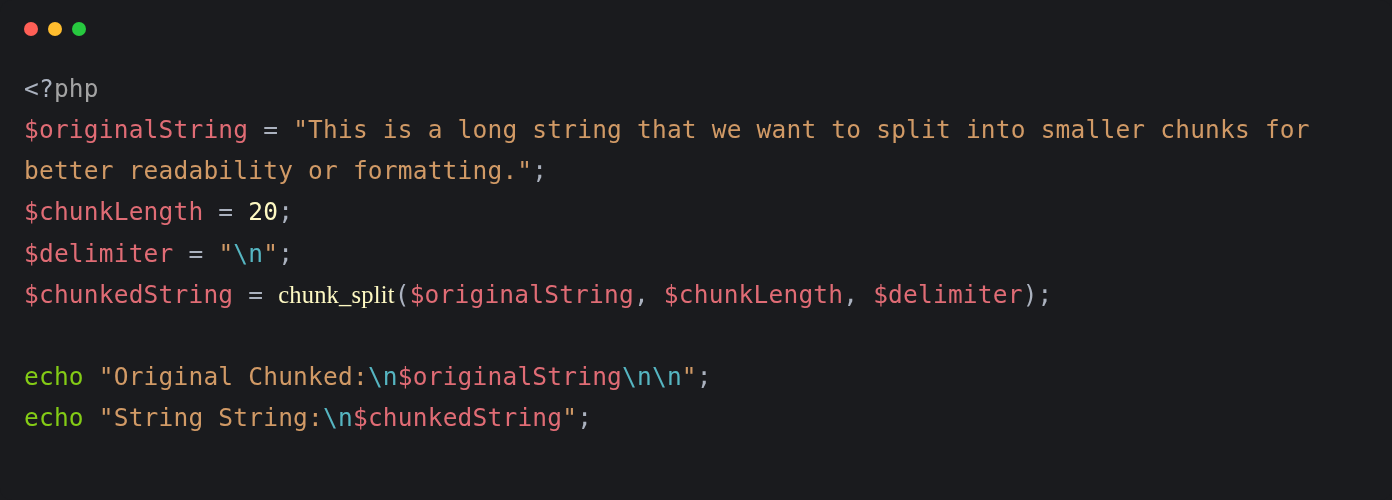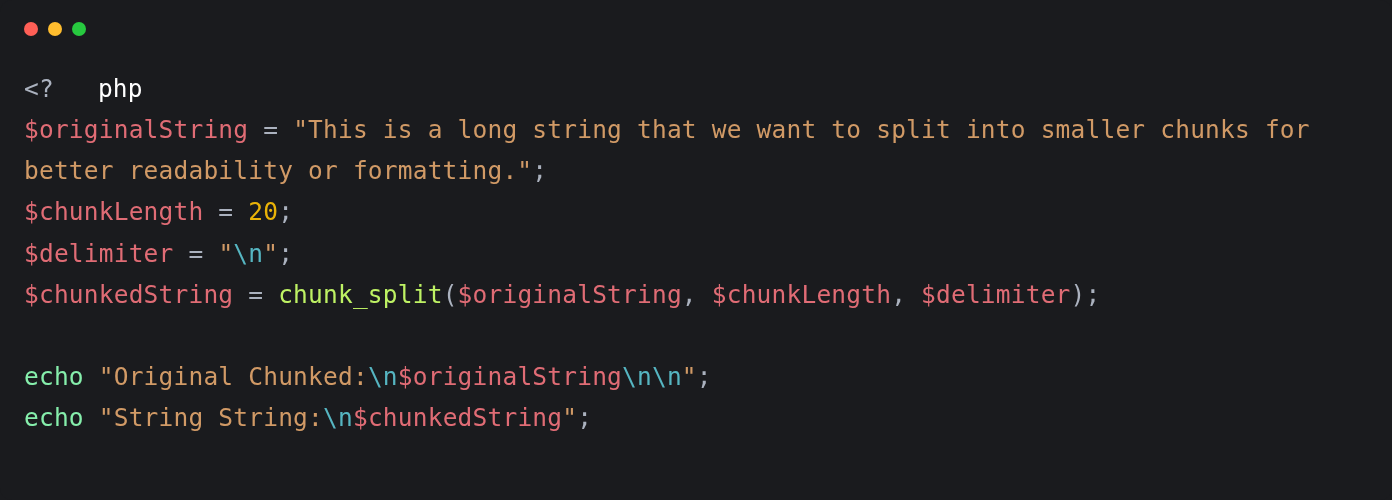--- a/index.html
+++ b/index.html
@@ -44,7 +44,7 @@
   }
   .c-punc { color: #abb2bf; }
   .c-tag { color: #abb2bf; }
-  .c-php { color: #ffffff; margin-left: 44px; }
+  .c-php { color: #a3a3a3; }
   .c-var { color: #e06c75; }
   .c-op { color: #abb2bf; }
   .c-str { color: #d19a66; }

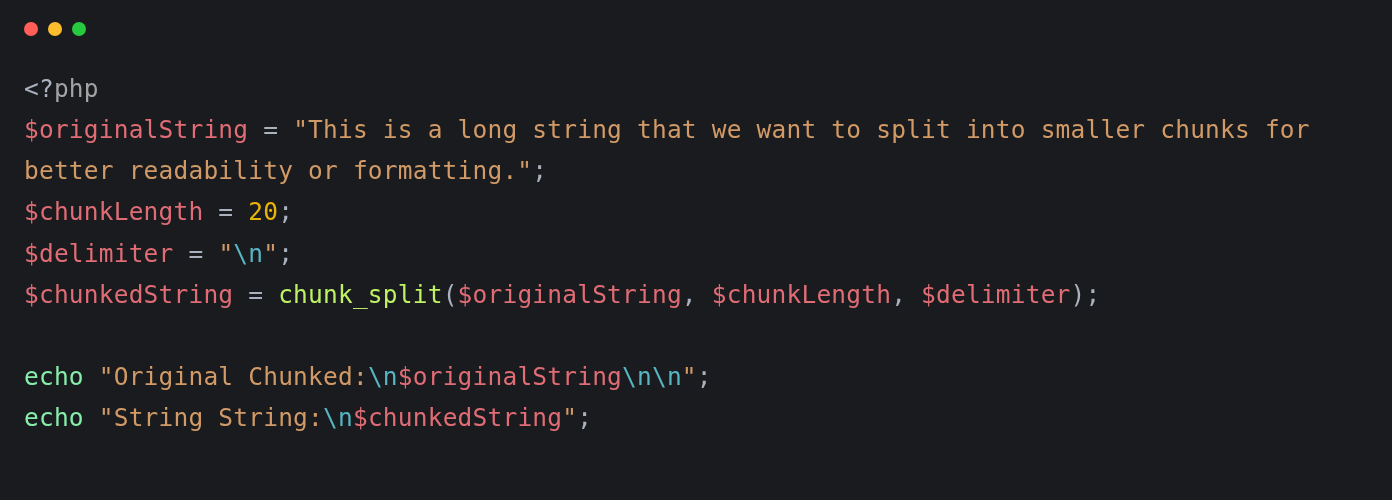--- a/index.html
+++ b/index.html
@@ -48,7 +48,7 @@
   .c-var { color: #e06c75; }
   .c-op { color: #abb2bf; }
   .c-str { color: #d19a66; }
-  .c-num { color: #eab308; }
+  .c-num { color: #fef9c3; }
   .c-func { color: #bef264; }
   .c-kw { color: #86efac; }
   .c-interp { color: #e06c75; }

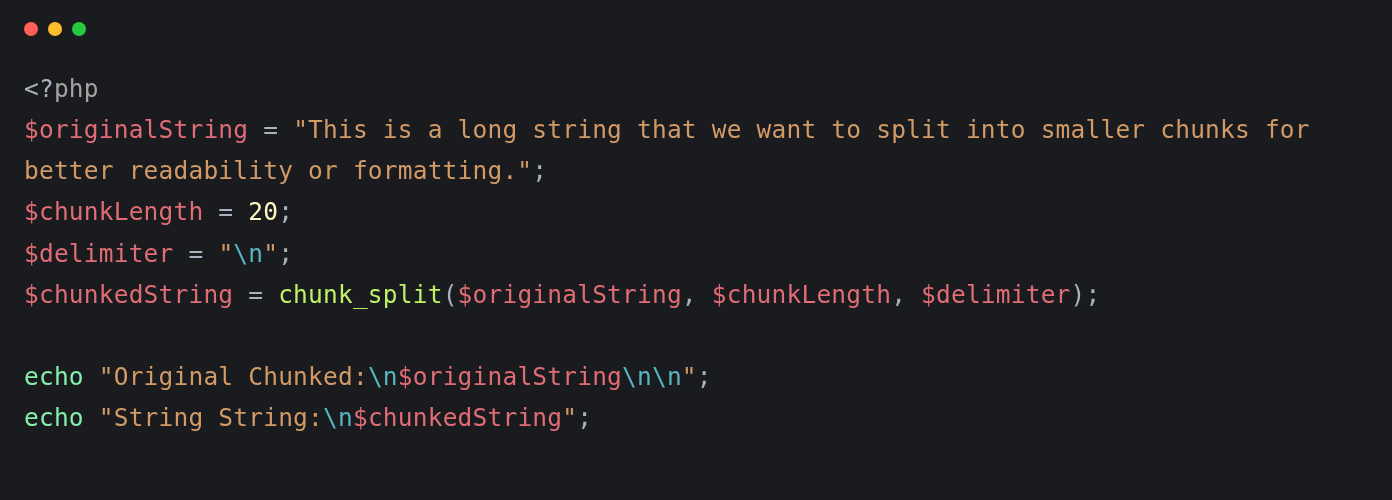--- a/index.html
+++ b/index.html
@@ -49,7 +49,7 @@
   .c-op { color: #abb2bf; }
   .c-str { color: #d19a66; }
   .c-num { color: #fef9c3; }
-  .c-func { color: #bef264; }
+  .c-func { color: #fef9c3; font-family: Liberation Serif, serif; }
   .c-kw { color: #86efac; }
   .c-interp { color: #e06c75; }
   .c-esc { color: #56b6c2; }

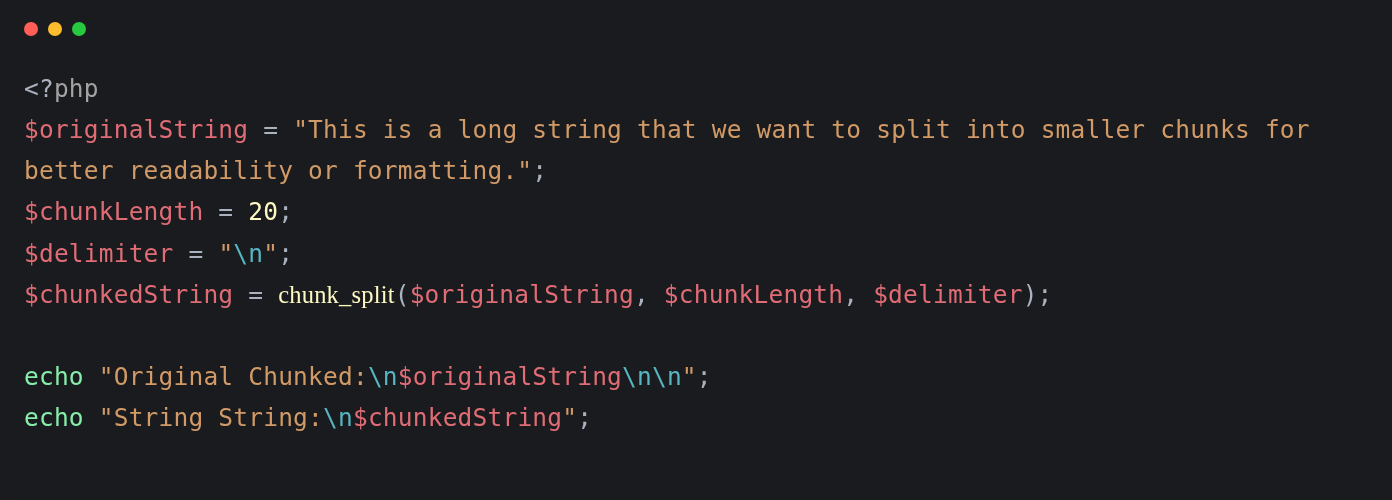--- a/index.html
+++ b/index.html
@@ -50,7 +50,7 @@
   .c-str { color: #d19a66; }
   .c-num { color: #fef9c3; }
   .c-func { color: #fef9c3; font-family: Liberation Serif, serif; }
-  .c-kw { color: #86efac; }
+  .c-kw { color: #84cc16; }
   .c-interp { color: #e06c75; }
   .c-esc { color: #56b6c2; }
 </style>

